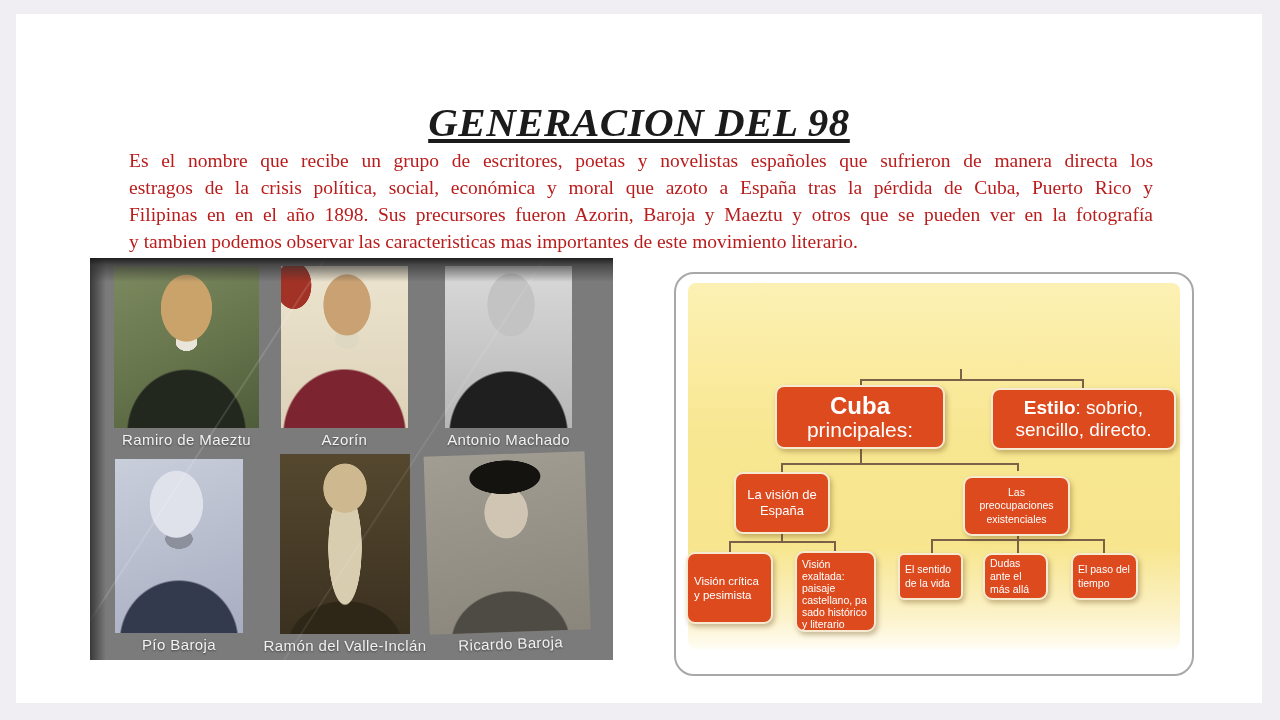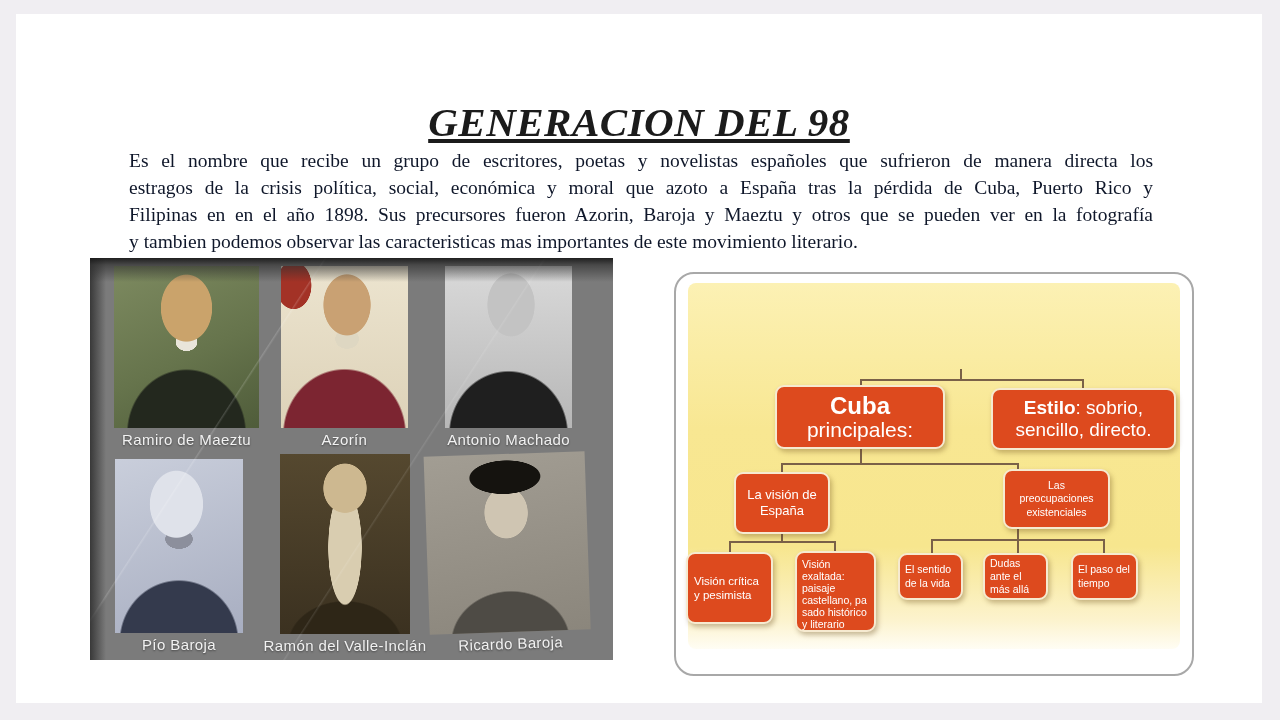--- a/index.html
+++ b/index.html
@@ -13,7 +13,7 @@
     font-size:41px;letter-spacing:.5px;color:#1b1b1b;text-decoration:underline;}
 
   .para{position:absolute;left:113px;top:133px;width:1024px;
-    font-family:"Liberation Serif",serif;font-size:19.5px;line-height:27px;color:#0f172a;}
+    font-family:"Liberation Serif",serif;font-size:19.5px;line-height:27px;color:#b91c1c;}
   .para p{margin:0;}
   .jline{text-align:justify;text-align-last:justify;}
   .lline{text-align:left;}

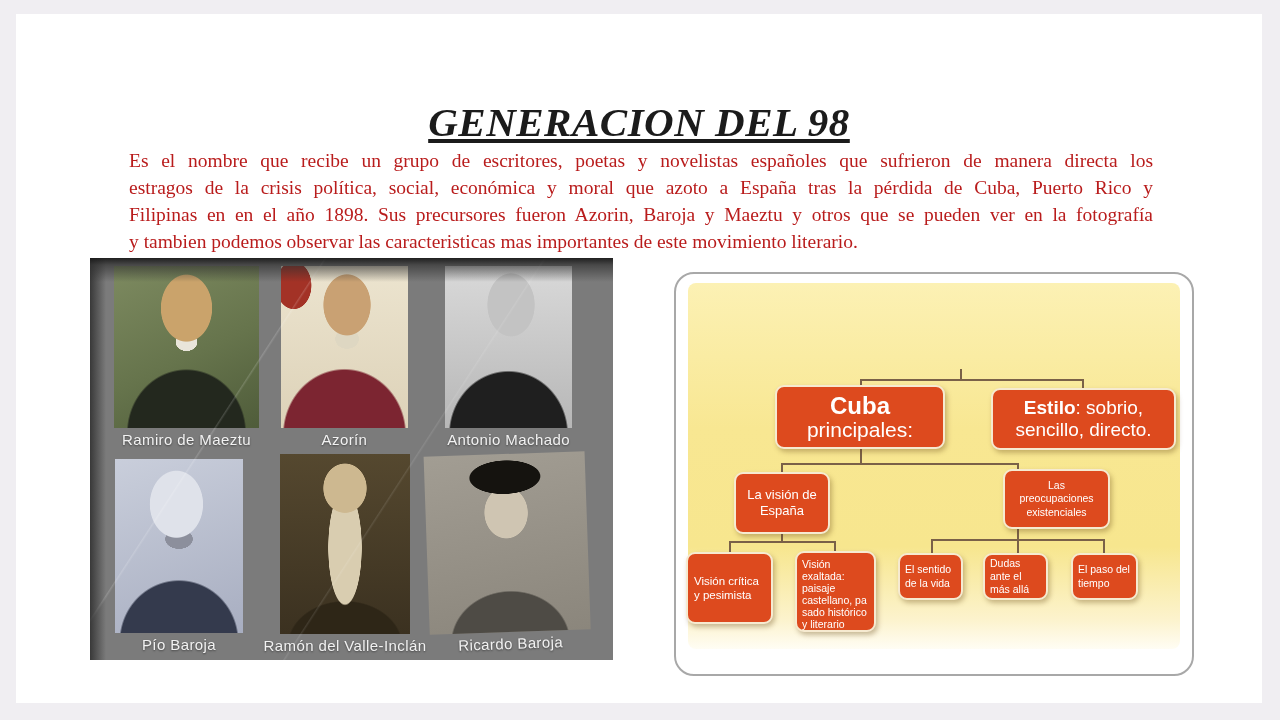--- a/index.html
+++ b/index.html
@@ -88,7 +88,7 @@
   .estilo-box{left:315px;top:114px;width:185px;height:62px;display:block;text-align:center;
     font-size:19px;line-height:1.18;padding:7px 6px;}
   .vision-box{left:58px;top:198px;width:96px;height:62px;font-size:13px;line-height:1.25;text-align:center;padding:2px;}
-  .preo-box{left:287px;top:195px;width:107px;height:60px;font-size:10.5px;line-height:1.3;text-align:center;padding:20px;margin-left:40px;}
+  .preo-box{left:287px;top:202px;width:107px;height:60px;font-size:10.5px;line-height:1.3;text-align:center;padding:20px;}
   .critica-box{left:10px;top:278px;width:87px;height:72px;font-size:11.5px;line-height:1.25;
     align-items:flex-start;text-align:left;padding:6px;}
   .exaltada-box{left:119px;top:277px;width:81px;height:81px;font-size:10.5px;line-height:1.15;

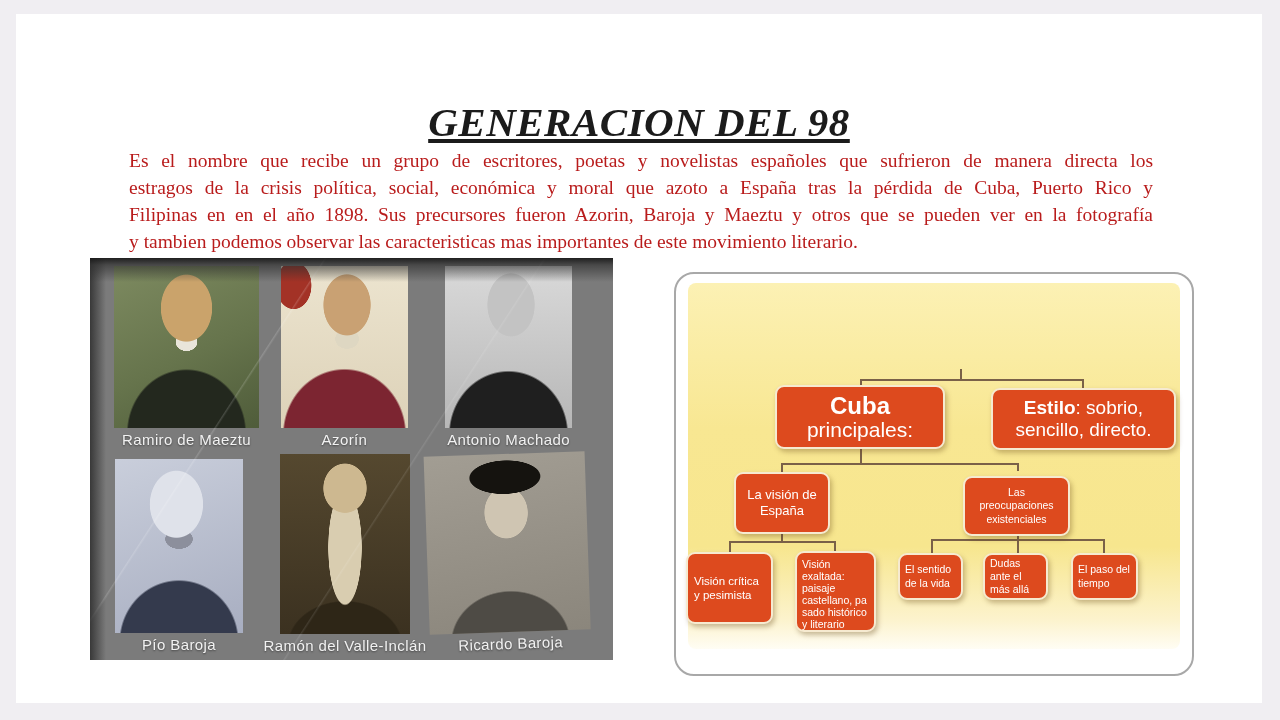--- a/index.html
+++ b/index.html
@@ -94,7 +94,7 @@
   .exaltada-box{left:119px;top:277px;width:81px;height:81px;font-size:10.5px;line-height:1.15;
     align-items:center;justify-content:flex-start;text-align:left;padding:5px;}
   .sentido-box{left:222px;top:279px;width:65px;height:47px;font-size:10.5px;line-height:1.25;
-    align-items:center;text-align:left;padding:5px;}
+    align-items:center;text-align:left;padding:5px;border-radius:6px;}
   .dudas-box{left:307px;top:279px;width:65px;height:47px;font-size:10.5px;line-height:1.25;
     align-items:center;text-align:left;padding:5px;}
   .paso-box{left:395px;top:279px;width:67px;height:47px;font-size:10.5px;line-height:1.25;

